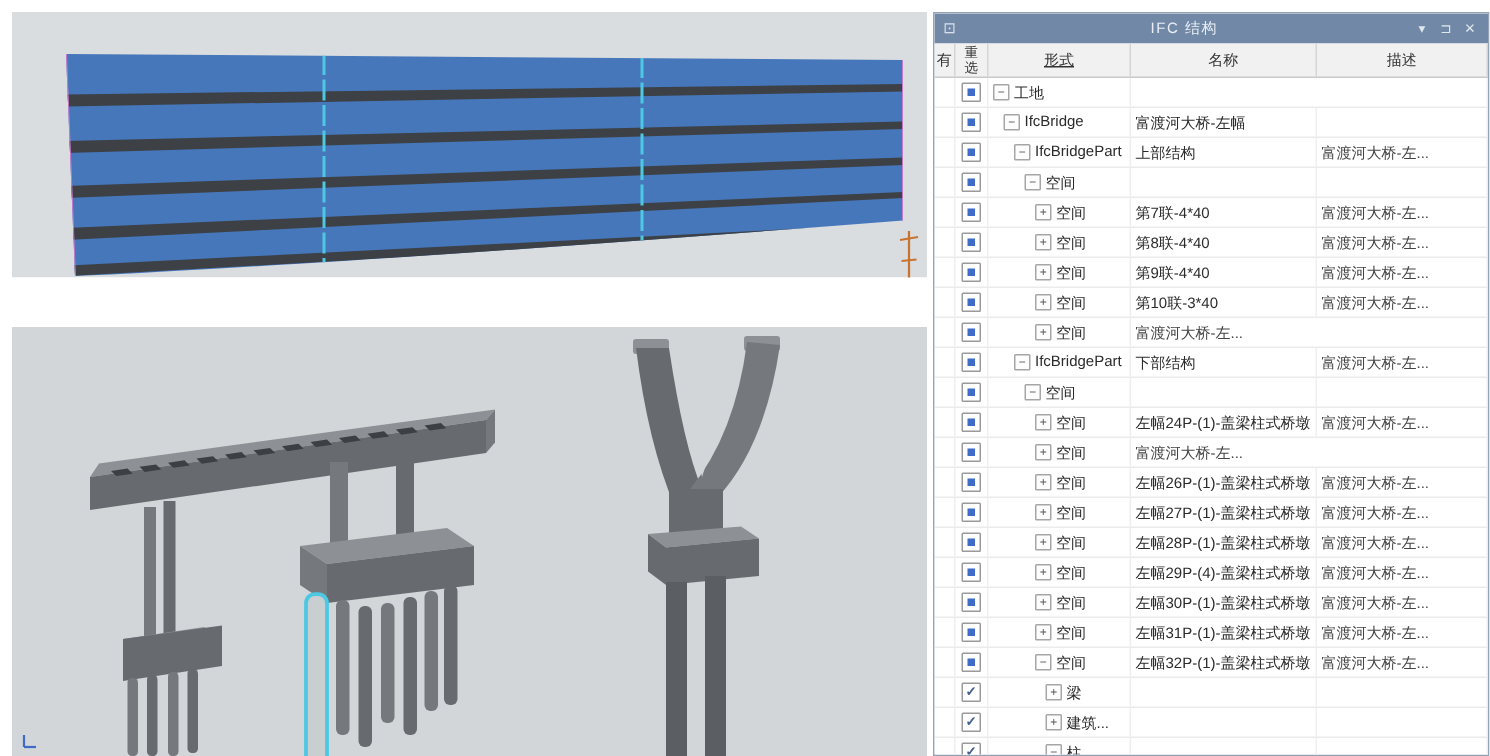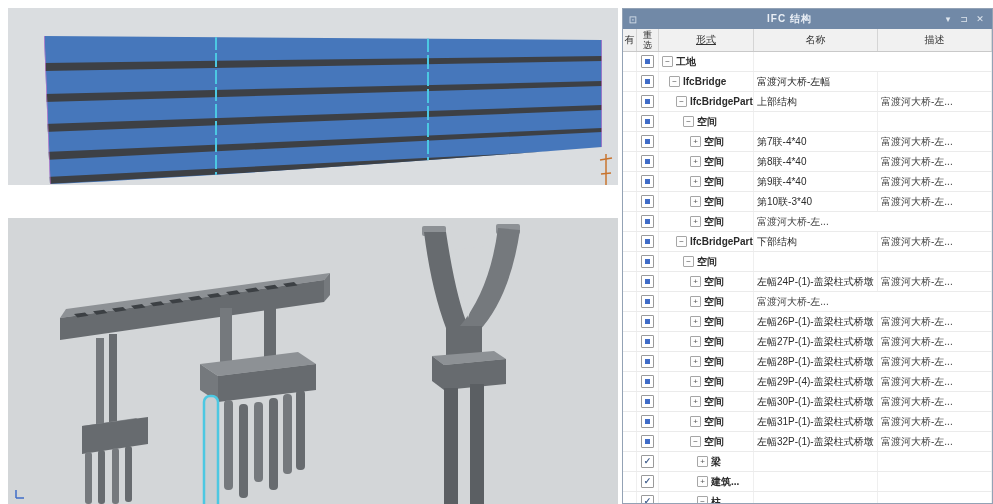--- a/index.html
+++ b/index.html
@@ -37,7 +37,7 @@
     display:flex;align-items:center;padding:0 4px;font-size:10px;
   }
   .titlebar .t-left{width:12px;height:12px;display:flex;align-items:center;justify-content:center;font-size:10px;color:#d7e0ec;}
-  .titlebar .t-title{flex:1;text-align:center;letter-spacing:1px;font-weight:bold;}
+  .titlebar .t-title{flex:1;text-align:center;letter-spacing:1px;}
   .titlebar .t-btn{width:16px;text-align:center;font-size:9px;color:#dfe6ee;cursor:default;}
   .thead{display:flex;flex:0 0 22px;background:#f1f1f1;border-bottom:1px solid #c9c9c9;align-items:center;text-align:center;color:#333;}
   .thead .th{border-right:1px solid #d5d5d5;height:100%;display:flex;align-items:center;justify-content:center;box-sizing:border-box;}

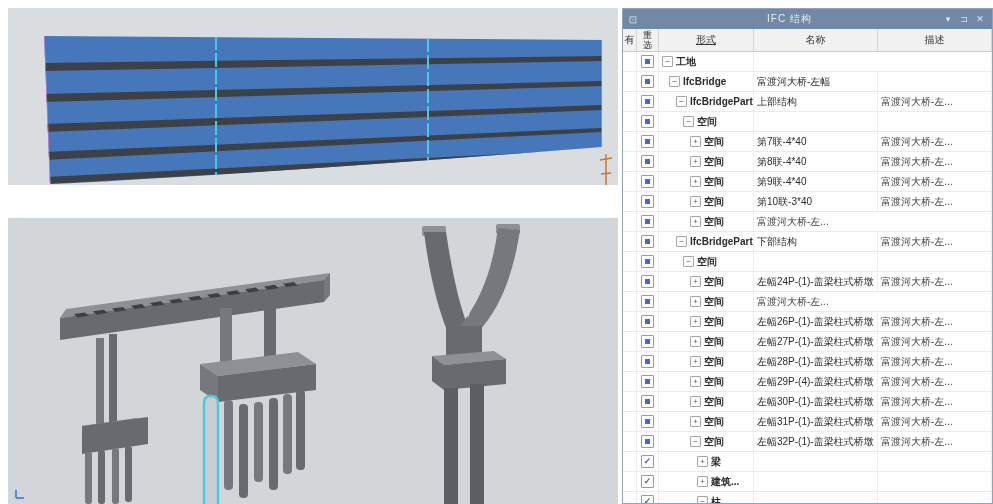--- a/index.html
+++ b/index.html
@@ -65,7 +65,7 @@
   }
   .cb.square::after{content:"";width:5px;height:5px;background:var(--accent_blue);}
   .cb.check{color:#44608e;font-weight:bold;}
-  .t-label{overflow:hidden;text-overflow:ellipsis;font-weight:bold;}
+  .t-label{overflow:hidden;text-overflow:ellipsis;}
 </style>
 </head>
 <body>

